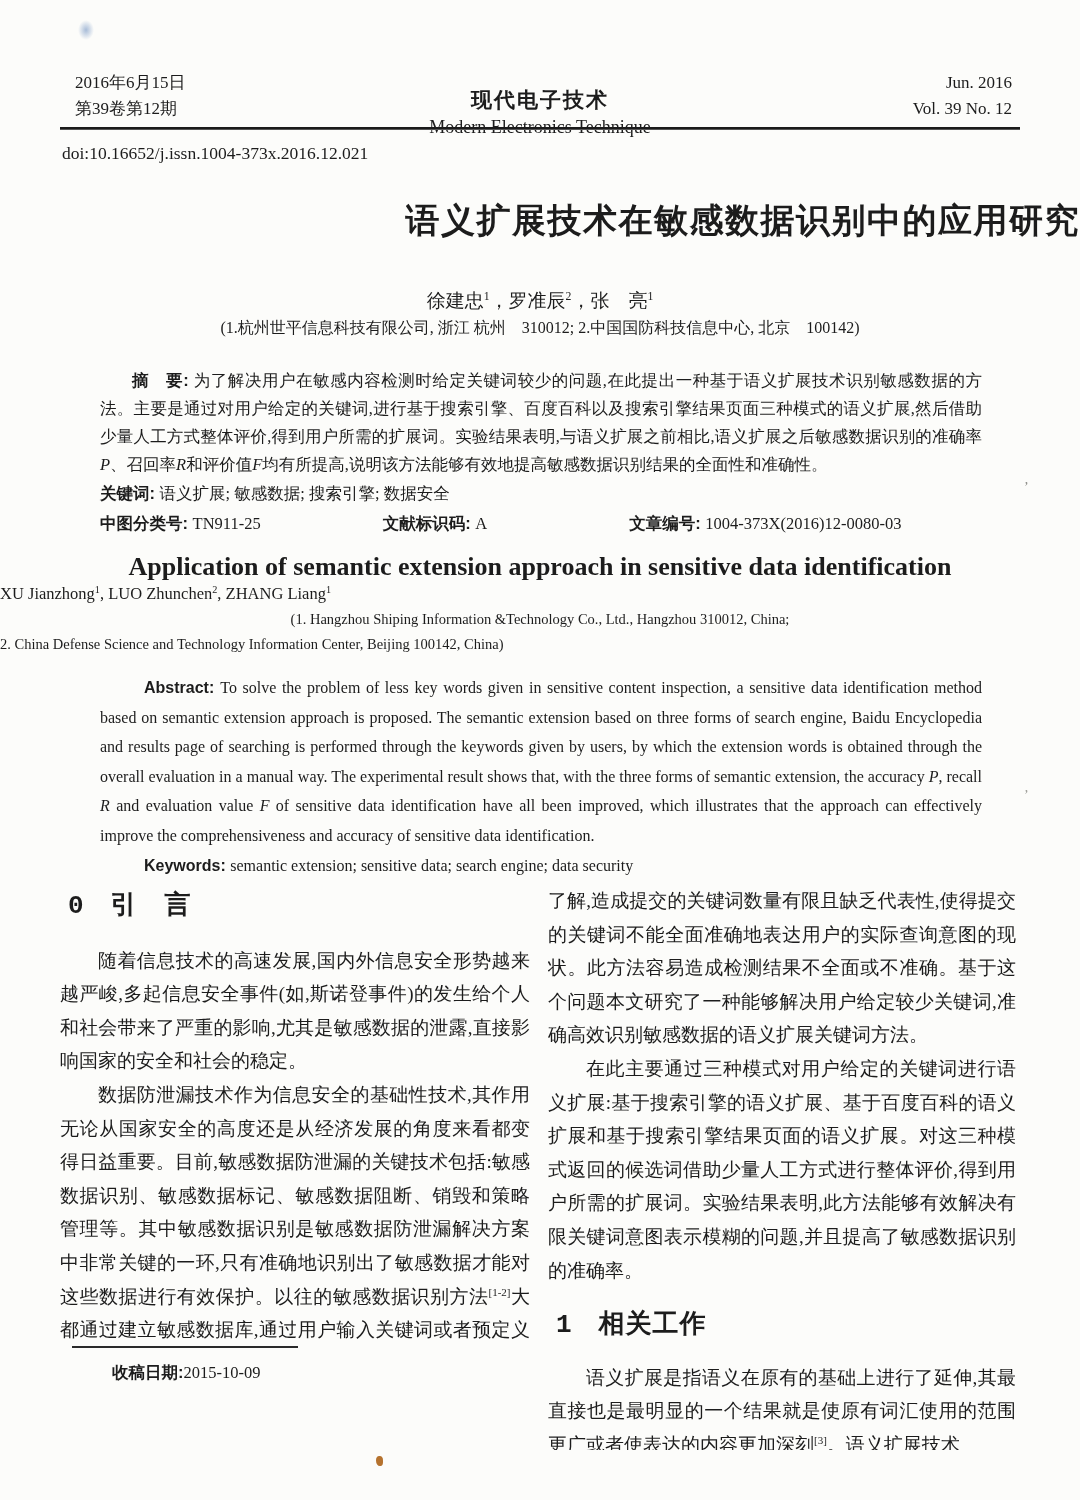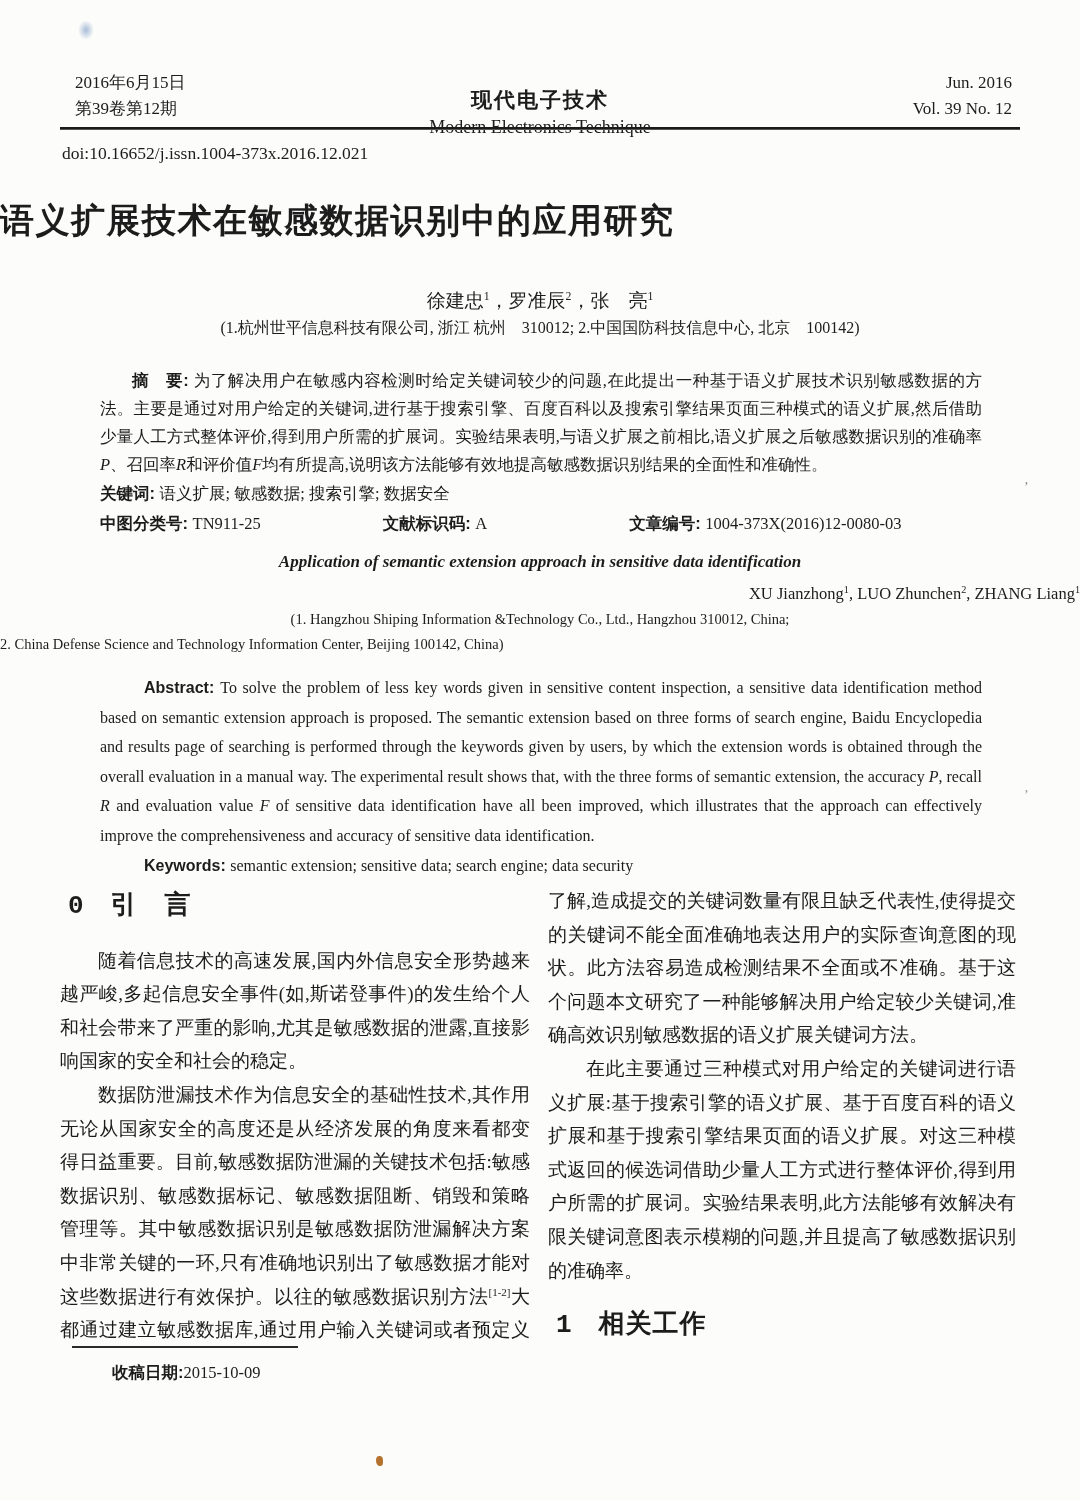--- a/index.html
+++ b/index.html
@@ -17,7 +17,7 @@
   .hdr-right { position:absolute; right:8px; top:0; font-size:17px; line-height:26px; text-align:right; }
   .hdr-rule { position:absolute; top:127px; left:60px; right:60px; height:3px; background:#1a1a1a; border-bottom:1px solid #555; }
   .doi-line { position:absolute; top:143px; left:62px; font-size:17.5px; }
-  .title-cn { position:absolute; top:198px; left:0; right:0; text-align:left;
+  .title-cn { position:absolute; top:198px; left:0; right:0; text-align:right;
     font-size:34px; font-weight:bold; letter-spacing:1.5px; }
   .authors-cn { position:absolute; top:288px; left:0; right:0; text-align:center; font-size:19px; }
   .affil-cn { position:absolute; top:318px; left:0; right:0; text-align:center; font-size:16px; }

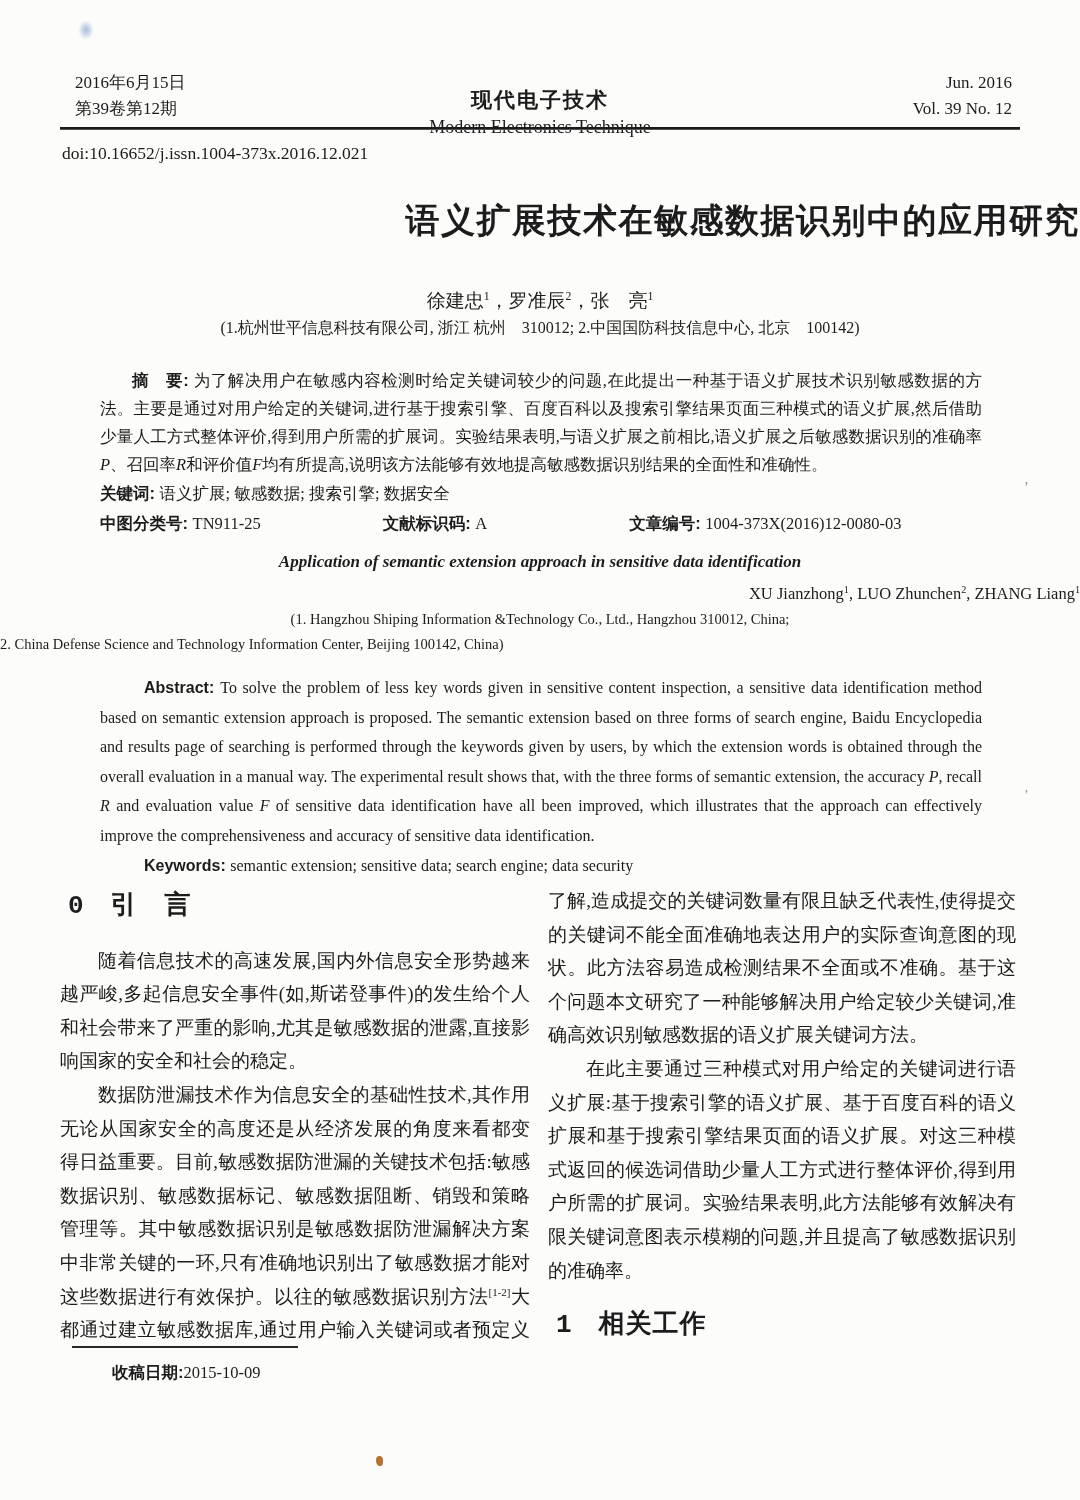--- a/index.html
+++ b/index.html
@@ -31,7 +31,7 @@
   .meta-doc { margin-left:122px; }
   .meta-art { margin-left:142px; }
   .title-en { position:absolute; top:552px; left:0; right:0; text-align:center;
-    font-size:17px; font-weight:bold;font-style:italic; }
+    font-size:26px; font-weight:bold; }
   .authors-en { position:absolute; top:584px; left:0; right:0; text-align:right; font-size:16.5px; }
   .affil-en1 { position:absolute; top:611px; left:0; right:0; text-align:center; font-size:14.5px; }
   .affil-en2 { position:absolute; top:636px; left:0; right:0; text-align:left; font-size:14.5px; }

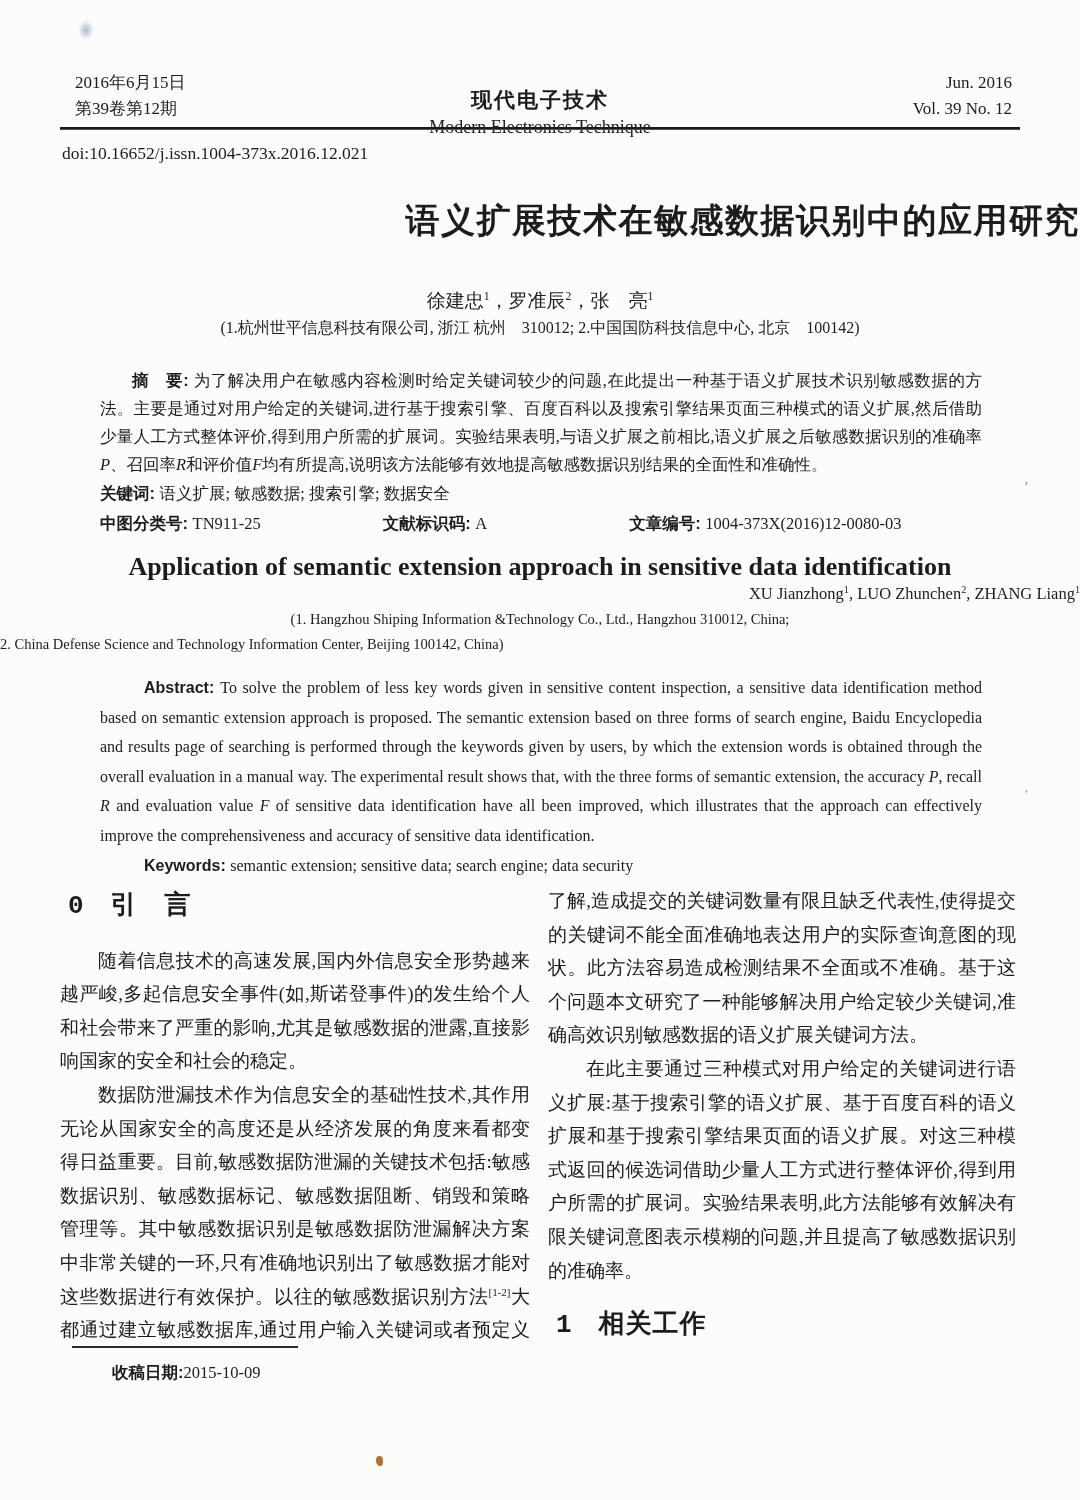--- a/index.html
+++ b/index.html
@@ -32,7 +32,7 @@
   .meta-art { margin-left:142px; }
   .title-en { position:absolute; top:552px; left:0; right:0; text-align:center;
     font-size:26px; font-weight:bold; }
-  .authors-en { position:absolute; top:584px; left:0; right:0; text-align:right; font-size:16.5px; }
+  .authors-en { position:absolute; top:584px; left:0; right:0; text-align:left; font-size:16.5px; }
   .affil-en1 { position:absolute; top:611px; left:0; right:0; text-align:center; font-size:14.5px; }
   .affil-en2 { position:absolute; top:636px; left:0; right:0; text-align:left; font-size:14.5px; }
   .abs-en { position:absolute; top:673px; left:100px; right:98px; font-size:16px; line-height:29.5px; }

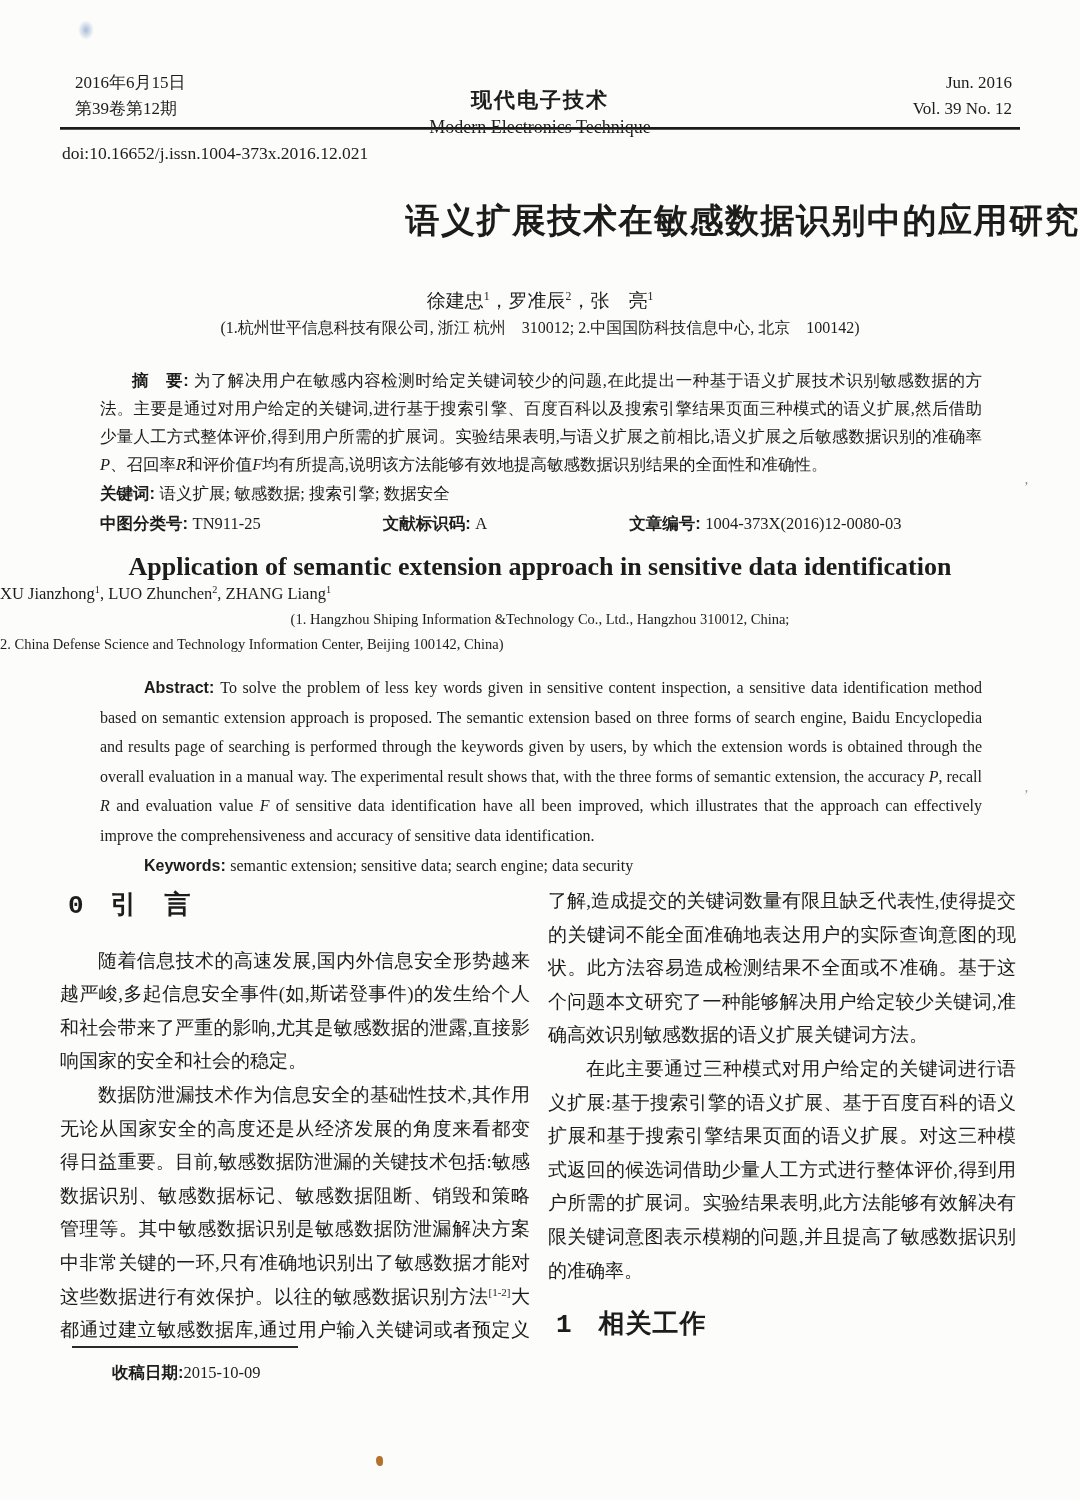--- a/index.html
+++ b/index.html
@@ -118,6 +118,7 @@
     <p class="noindent">了解,造成提交的关键词数量有限且缺乏代表性,使得提交的关键词不能全面准确地表达用户的实际查询意图的现状。此方法容易造成检测结果不全面或不准确。基于这个问题本文研究了一种能够解决用户给定较少关键词,准确高效识别敏感数据的语义扩展关键词方法。</p>
     <p>在此主要通过三种模式对用户给定的关键词进行语义扩展:基于搜索引擎的语义扩展、基于百度百科的语义扩展和基于搜索引擎结果页面的语义扩展。对这三种模式返回的候选词借助少量人工方式进行整体评价,得到用户所需的扩展词。实验结果表明,此方法能够有效解决有限关键词意图表示模糊的问题,并且提高了敏感数据识别的准确率。</p>
     <h2 class="sec"><span class="sec-num">1</span><span>相关工作</span></h2>
+    <p><span>语义扩展是指语义在原有的基础上进行了延伸,其最直接也是最明显的一个结果就是使原有词汇使用的范围更广或者使表达的内容更加深刻</span><sup class="ref-sup">[3]</sup><span>。语义扩展技术</span></p>
   </div>
 
   <div class="footnote">

